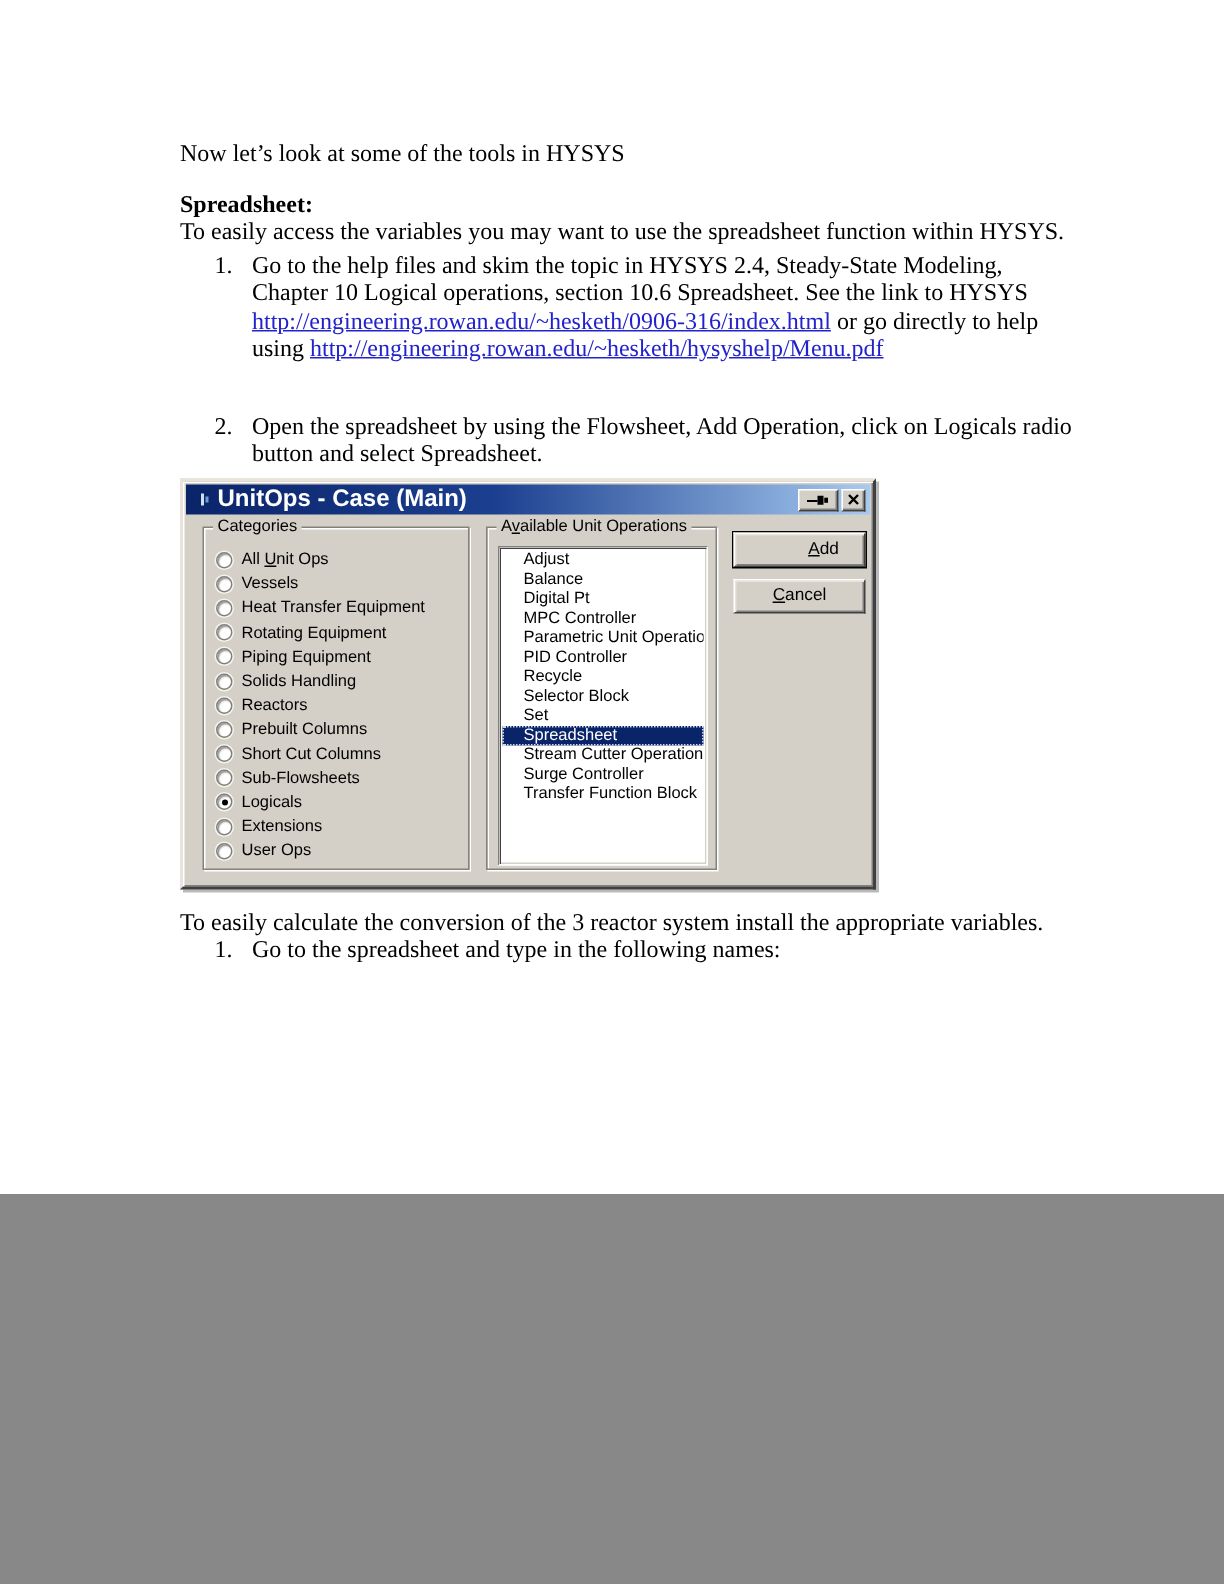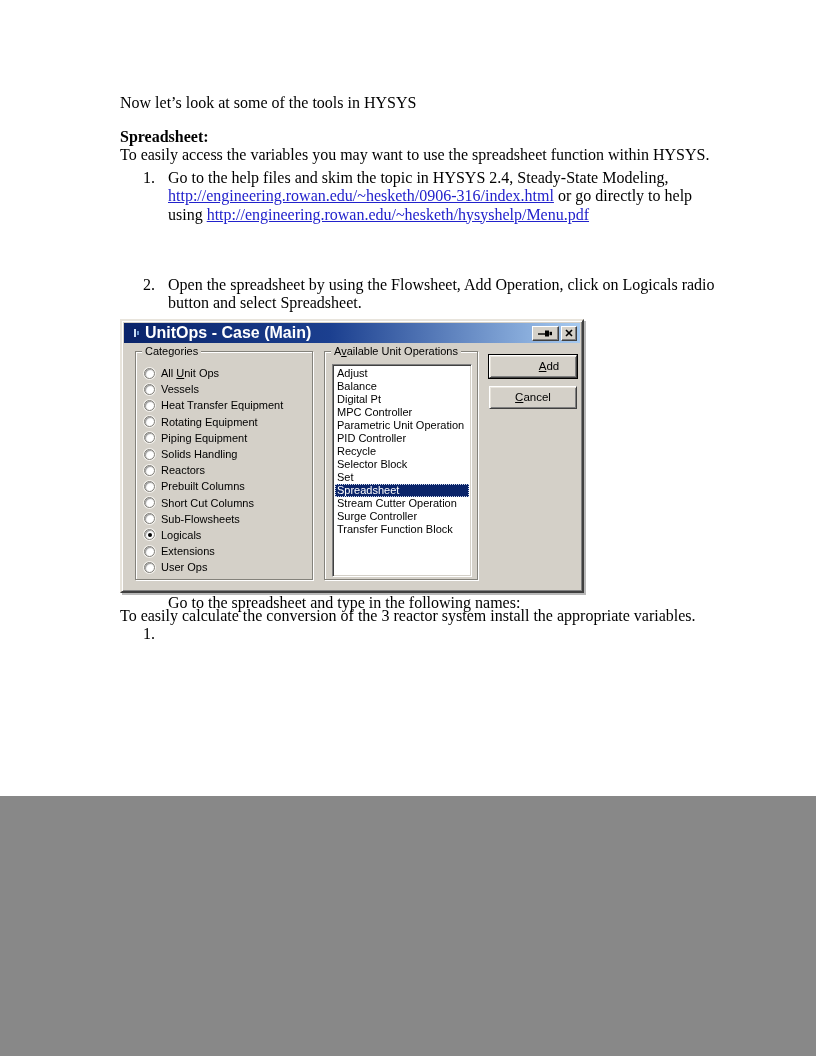--- a/index.html
+++ b/index.html
@@ -105,6 +105,7 @@
   <div class="bodytext" style="left:143px; top:169px;">1.</div>
   <div class="bodytext" style="left:168px; top:169px;">
     <div>Go to the help files and skim the topic in HYSYS 2.4, Steady-State Modeling,</div>
+    <div>Chapter 10 Logical operations, section 10.6 Spreadsheet.  See the link to HYSYS</div>
     <div><a class="doclink">http://engineering.rowan.edu/~hesketh/0906-316/index.html</a><span> or go directly to help</span></div>
     <div><span>using </span><a class="doclink">http://engineering.rowan.edu/~hesketh/hysyshelp/Menu.pdf</a></div>
   </div>

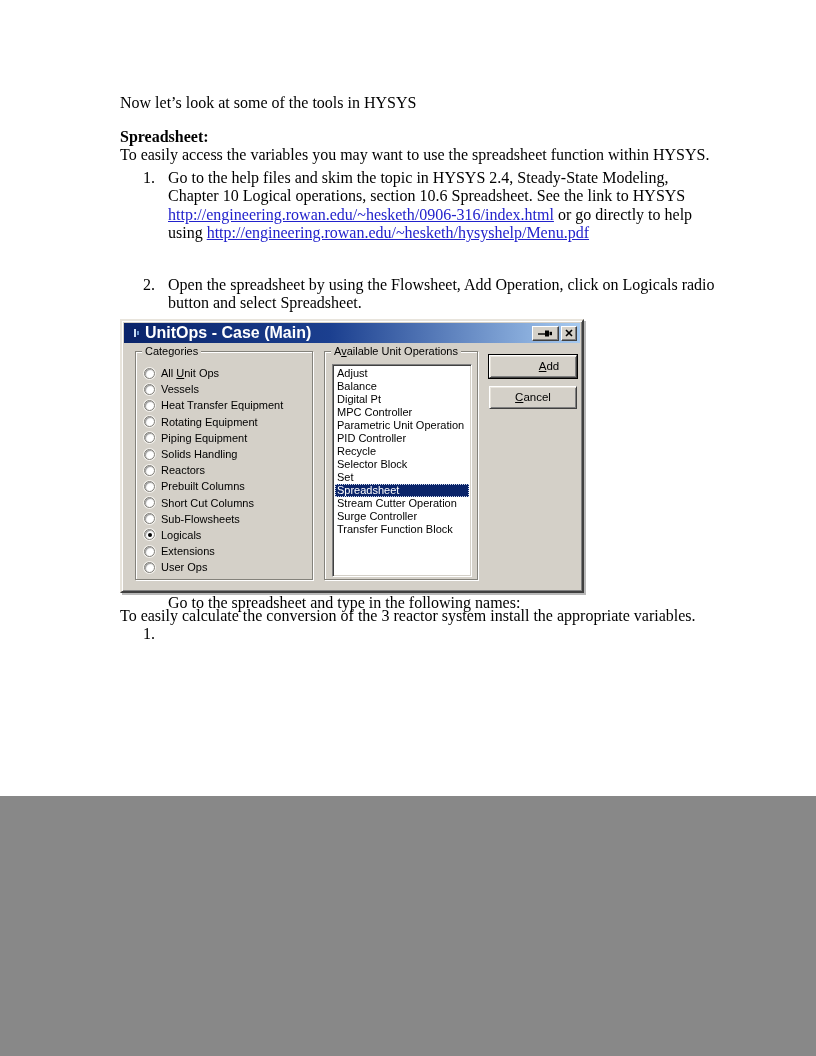--- a/index.html
+++ b/index.html
@@ -71,7 +71,7 @@
     box-shadow: inset 1px 1px 0 #404040, inset -1px -1px 0 #d4d0c8;
     padding:2px 2px 0 2px; cursor:default;
   }
-  .lb-item { height:13px; line-height:13px; padding-left:2px; white-space:nowrap; overflow:hidden; }
+  .lb-item { height:13px; line-height:13px; padding-left:14px; white-space:nowrap; overflow:hidden; }
   .lb-item.selected {
     background:#0a246a; color:#fff;
     outline:1px dotted #cfd8ea; outline-offset:-1px;

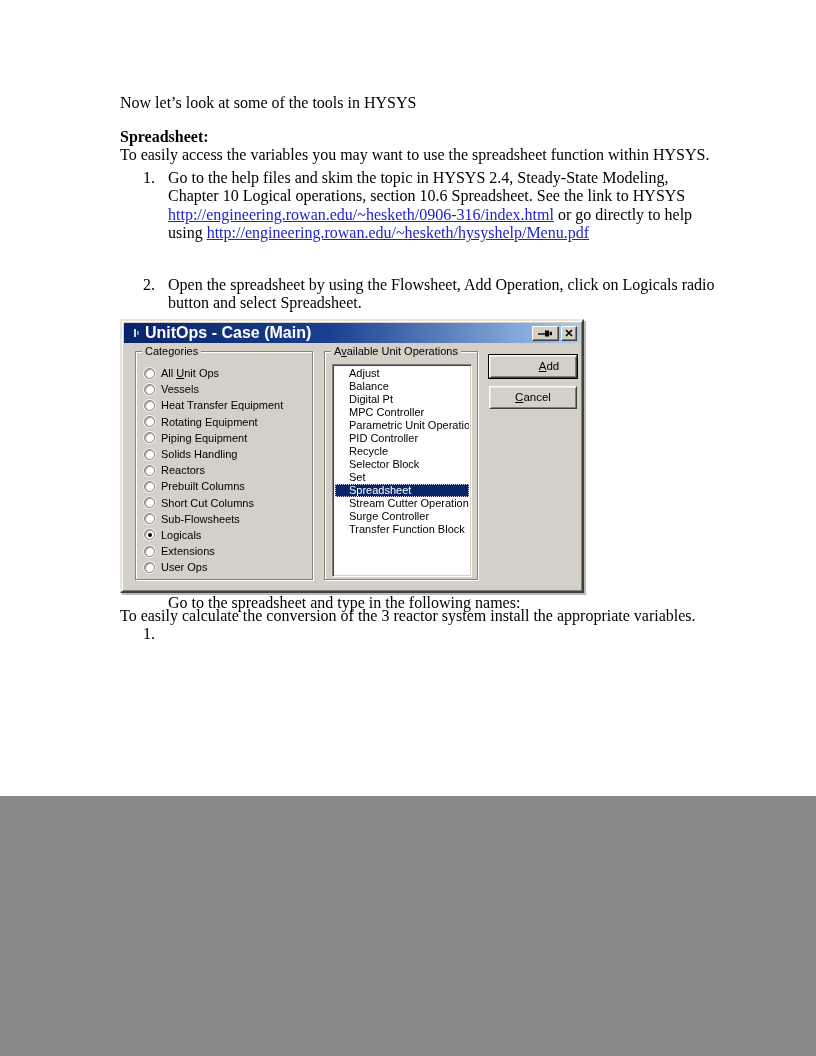--- a/index.html
+++ b/index.html
@@ -227,7 +227,7 @@
 
   <div class="bodytext" style="left:120px; top:607px;">To easily calculate the conversion of the 3 reactor system install the appropriate variables.</div>
   <div class="bodytext" style="left:143px; top:625px;">1.</div>
-  <div class="bodytext" style="left:168px; top:594px;">Go to the spreadsheet and type in the following names:</div>
+  <div class="bodytext" style="left:168px; top:625px;">Go to the spreadsheet and type in the following names:</div>
 
   <div id="pagenum">2</div>
 </div>

